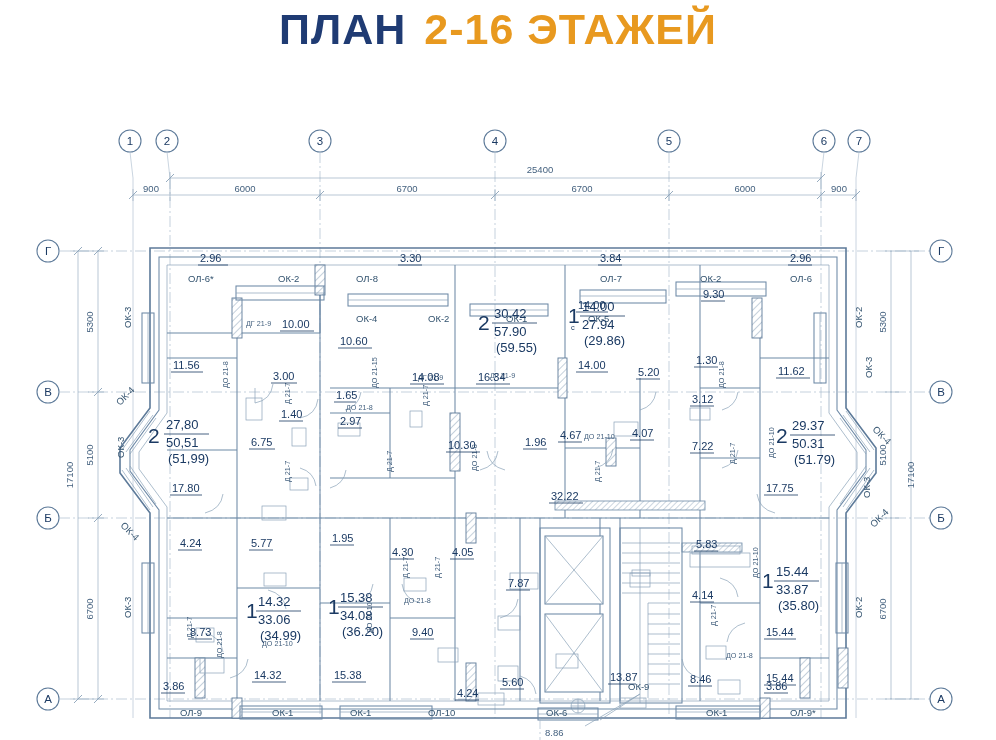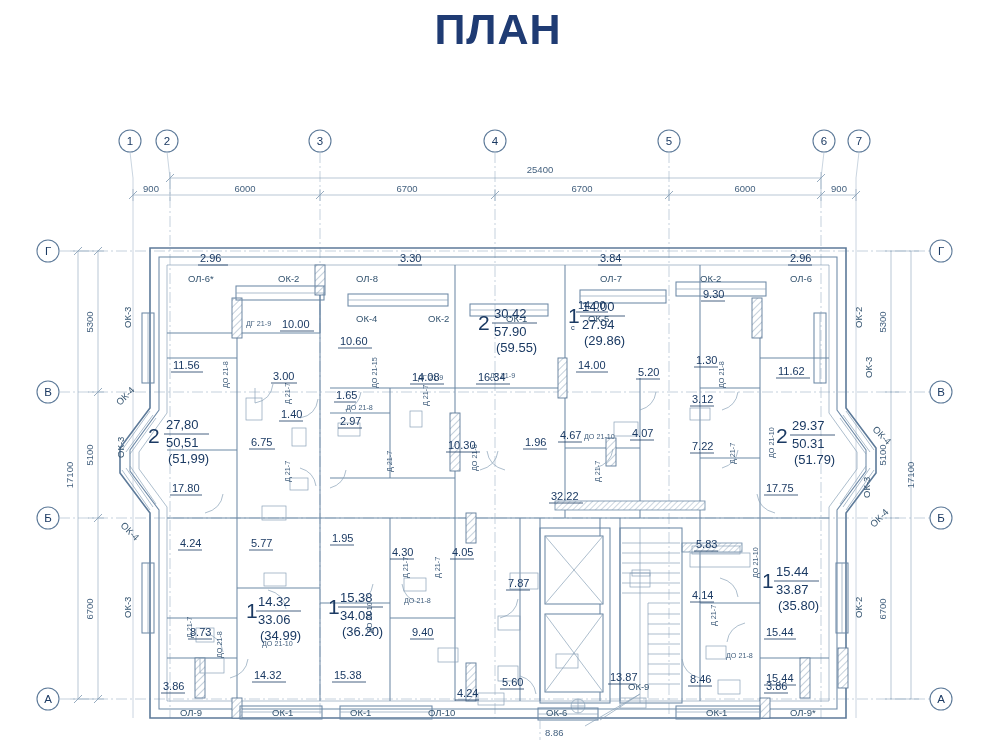--- a/index.html
+++ b/index.html
@@ -46,6 +46,7 @@
 
   <div class="title">
     <span class="t1">ПЛАН</span>
+    <span class="t2">2-16 ЭТАЖЕЙ</span>
   </div>
 
   <div id="cad">

